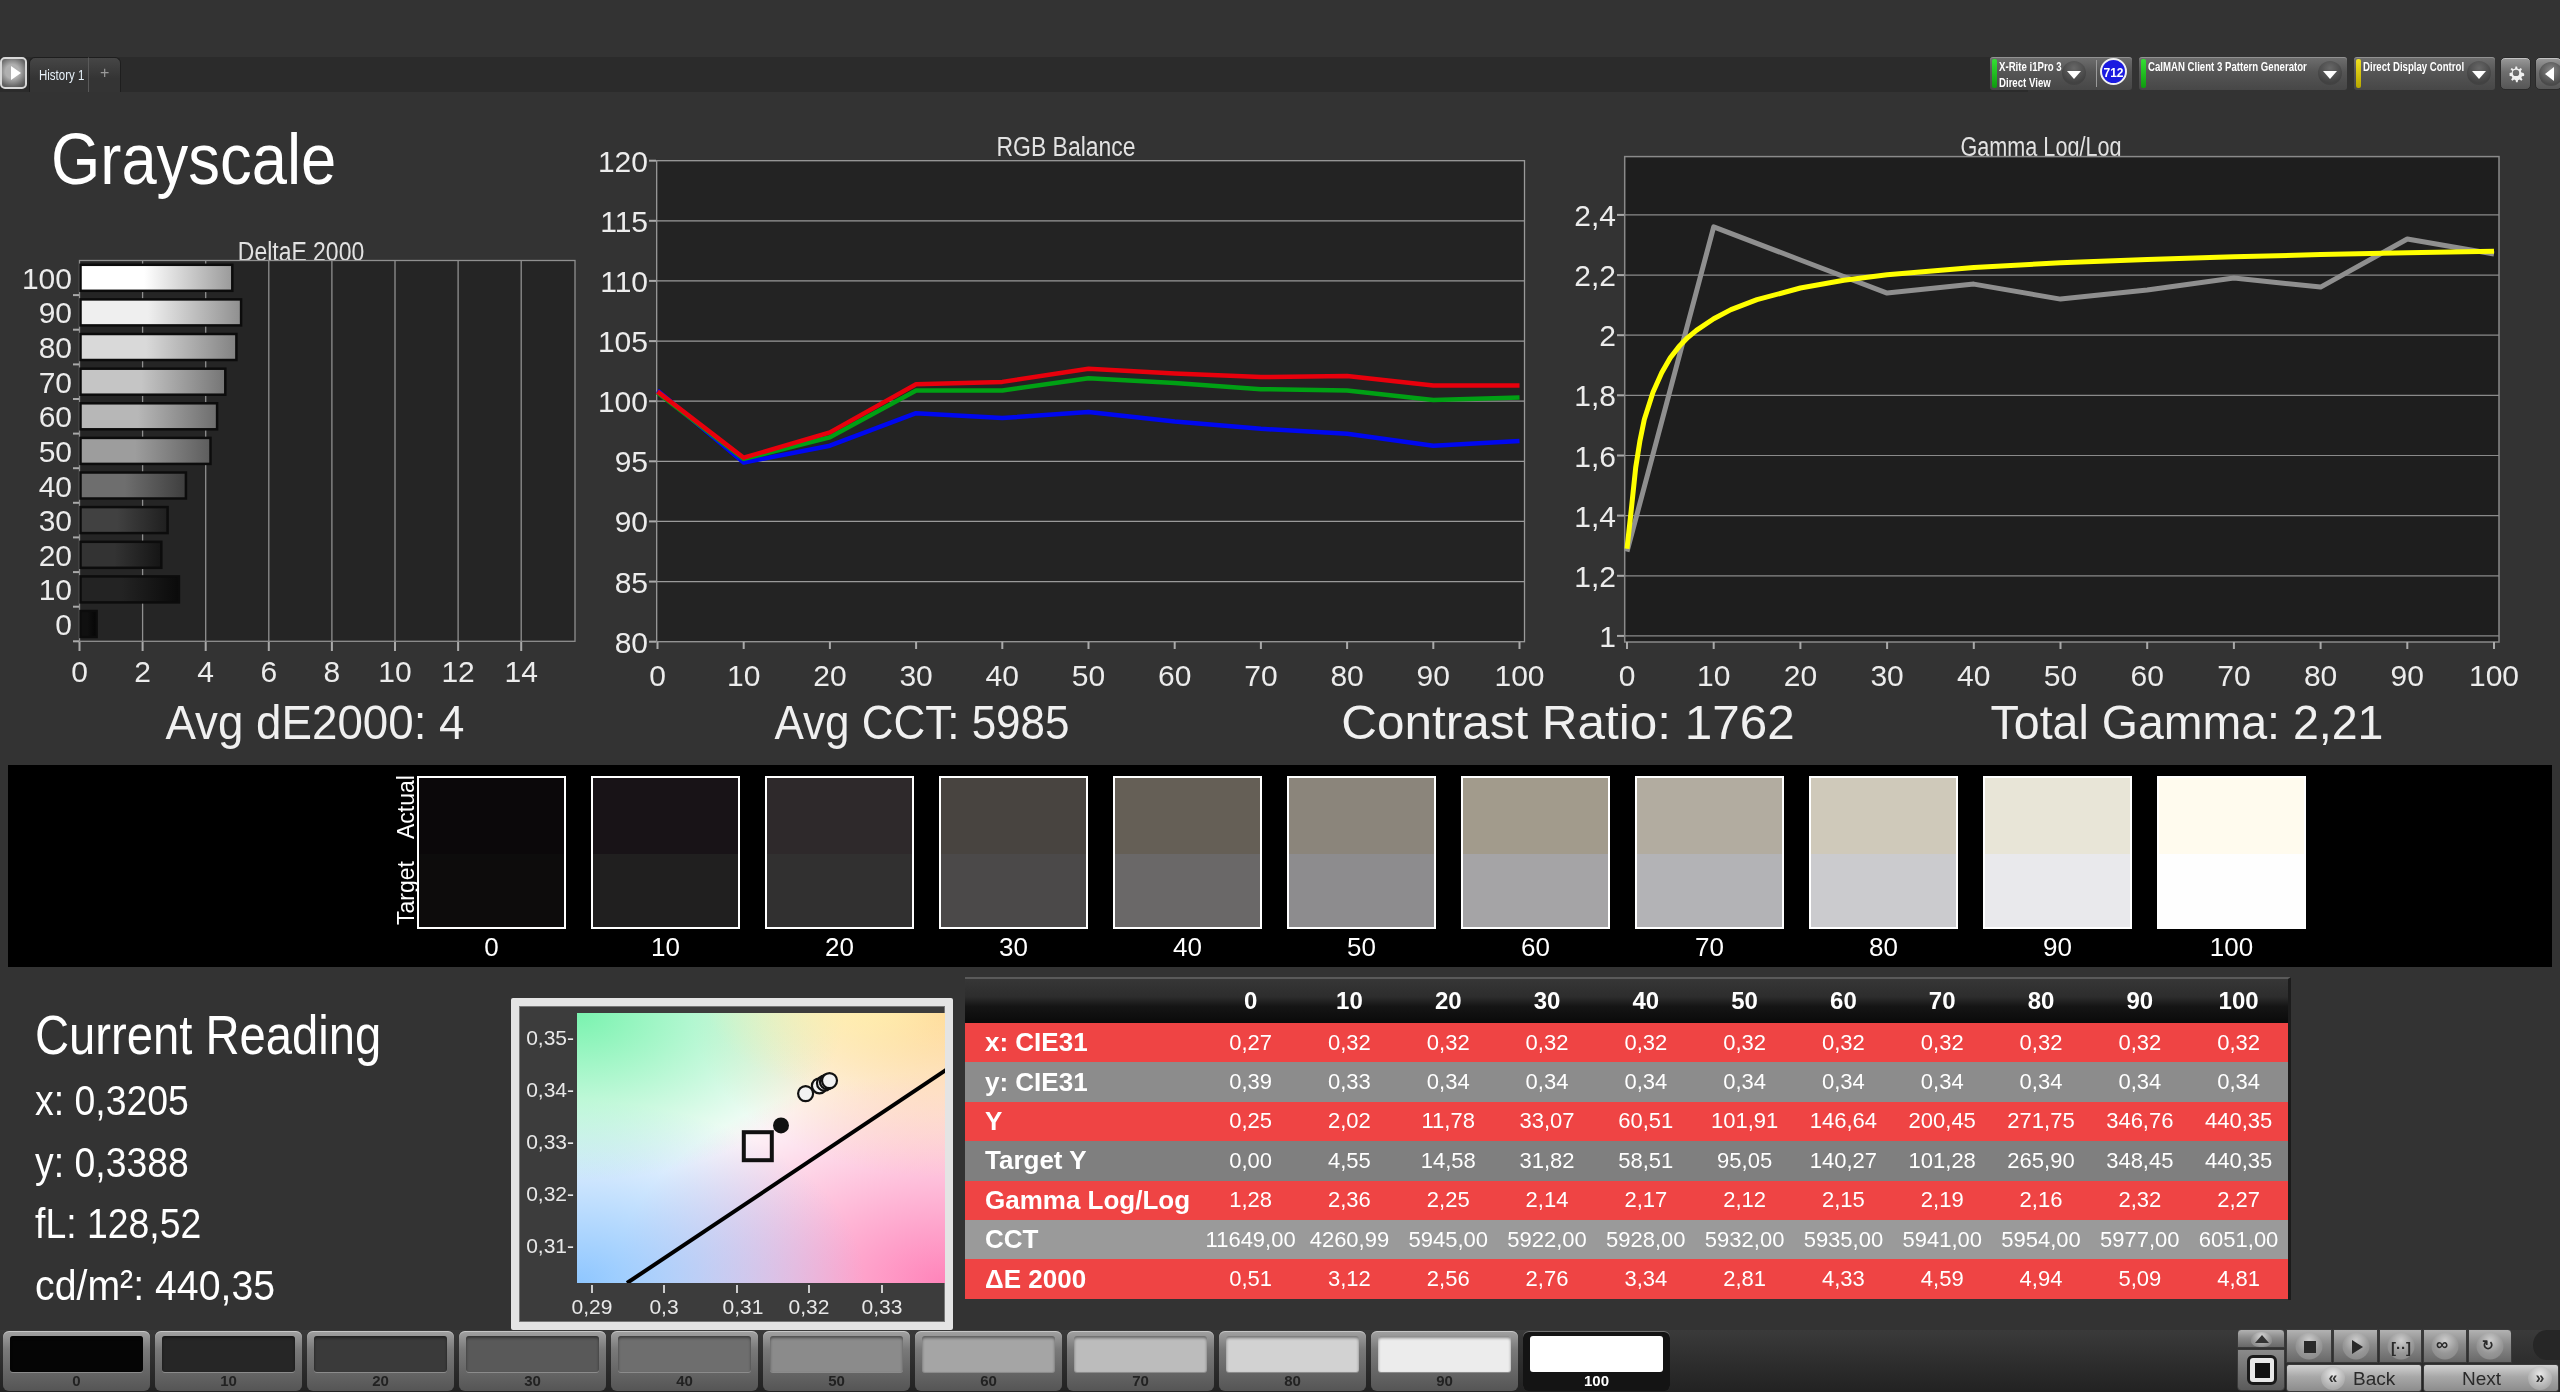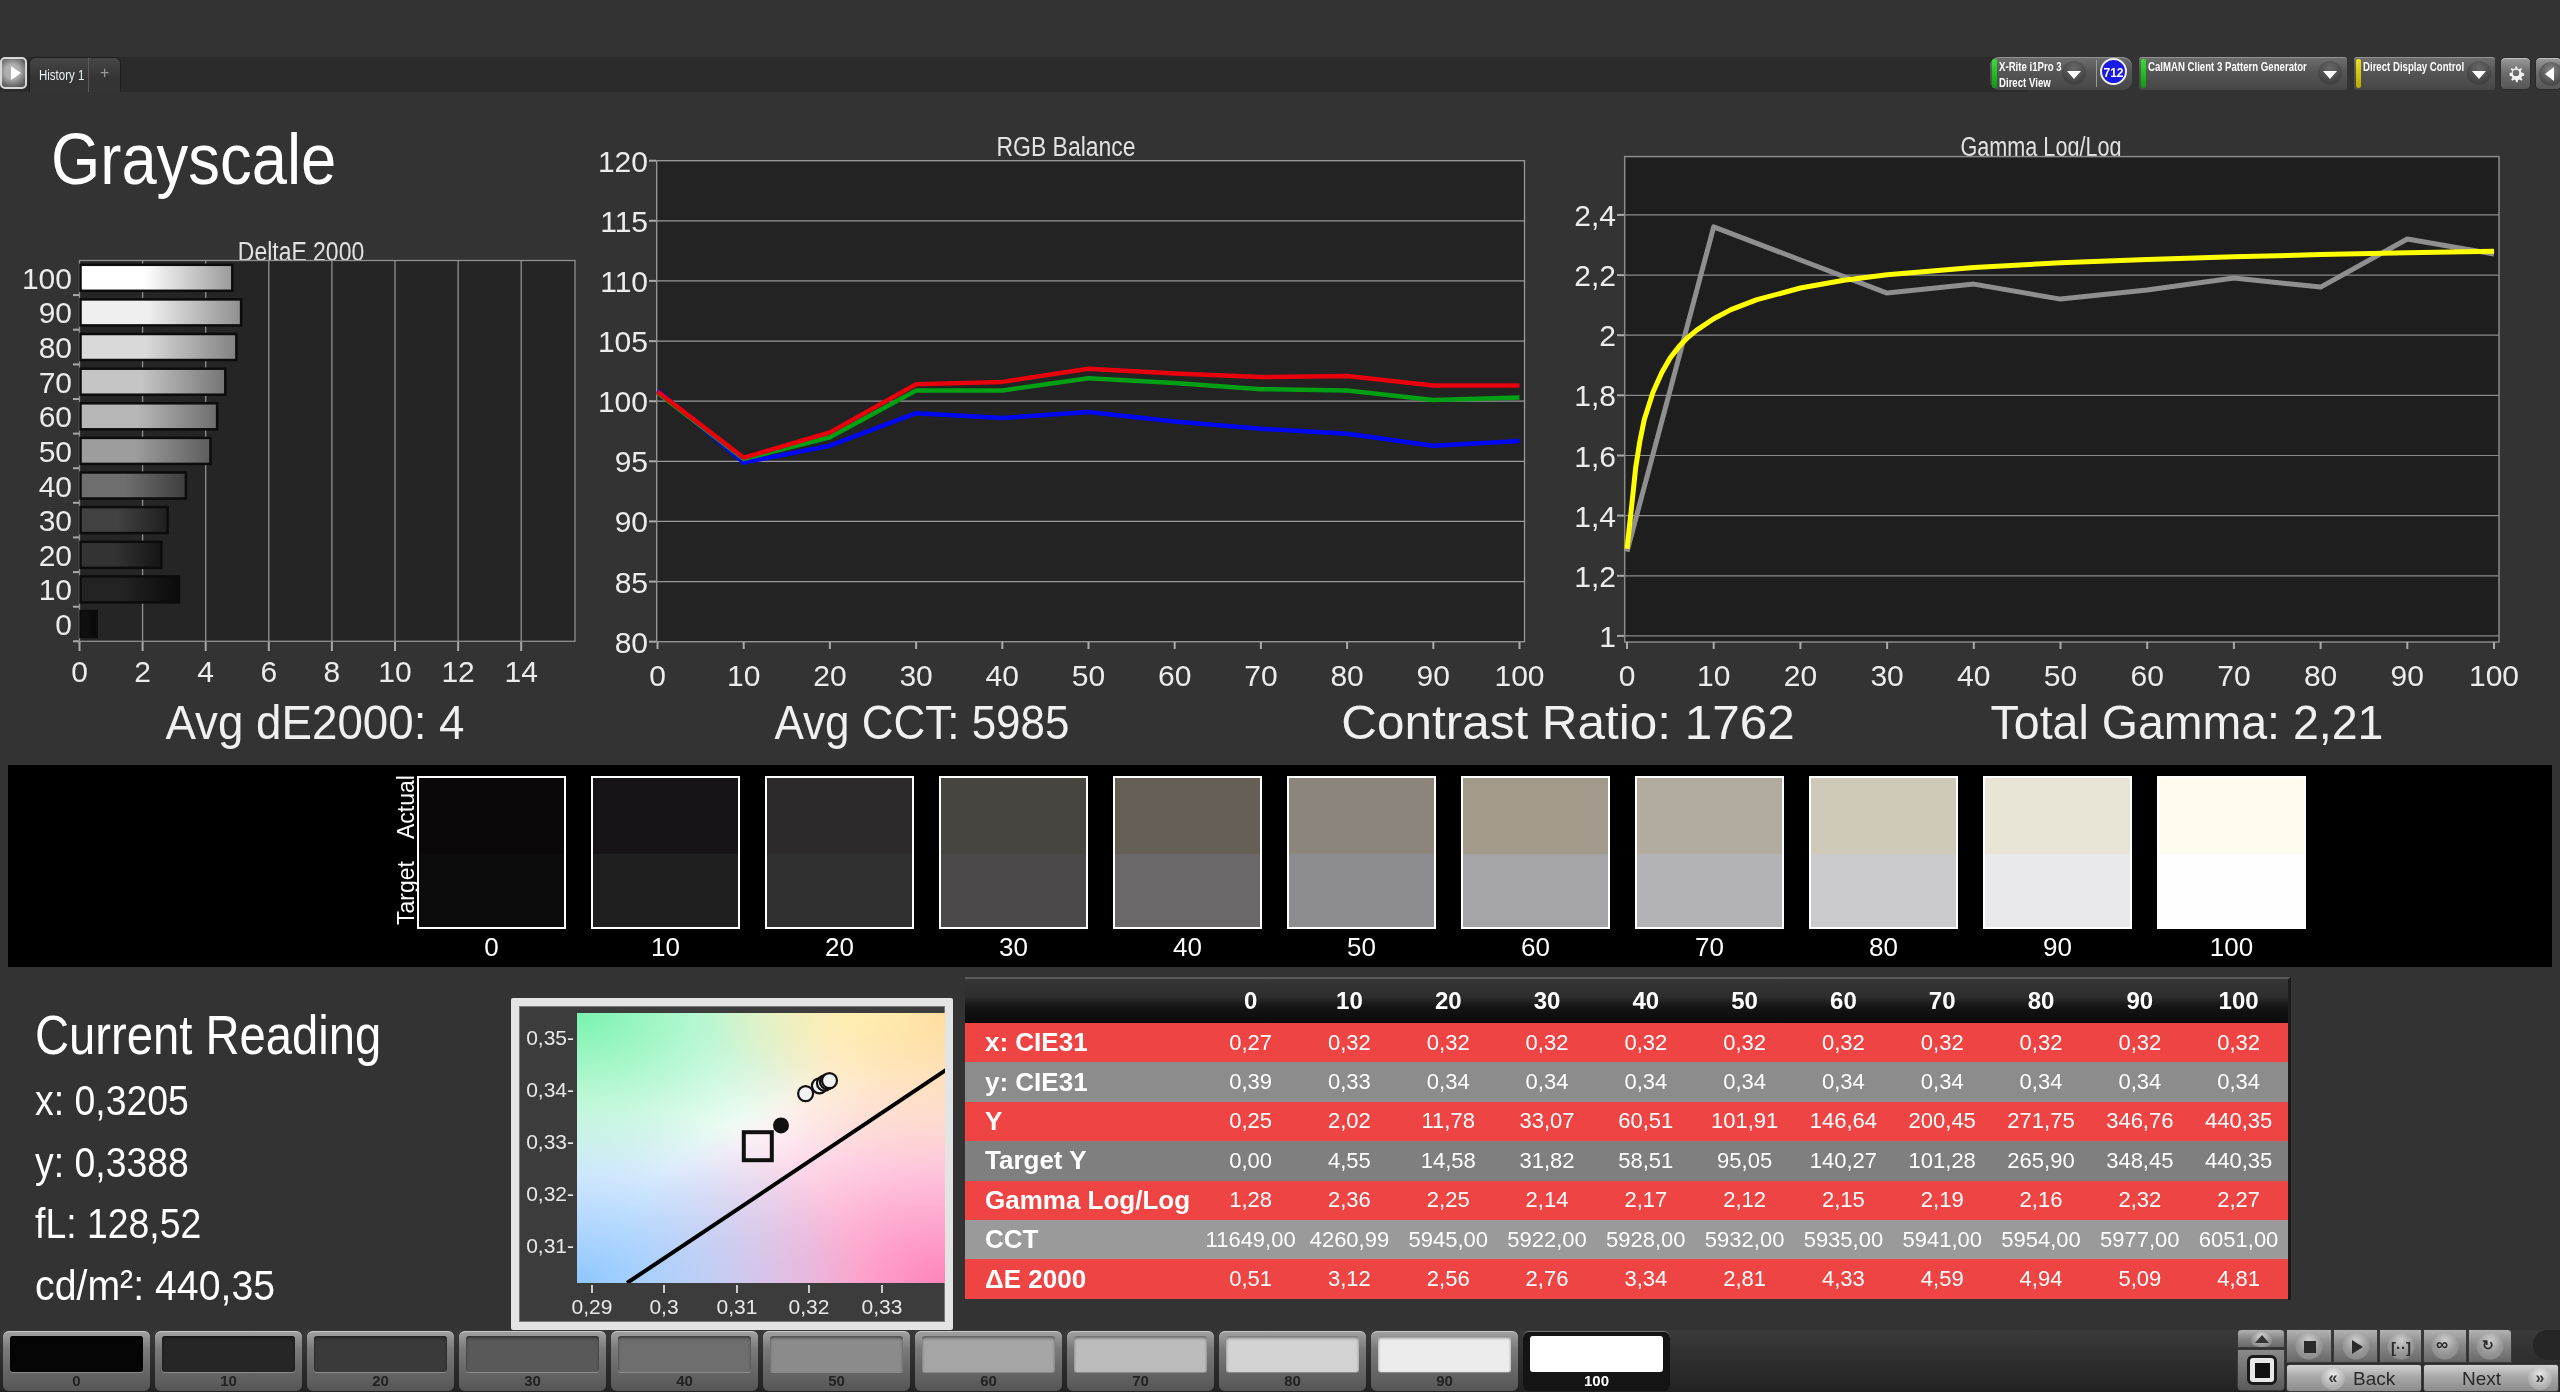--- a/index.html
+++ b/index.html
@@ -128,7 +128,7 @@
     <div id="plustab"></div>
   </div>
 
-  <div class="tbtn" style="left:1990px;width:142px;border-radius:9px;">
+  <div class="tbtn" style="left:1990px;width:142px;">
     <div class="strip" style="background:linear-gradient(#33e033,#0f9a0f)"></div>
     <div class="t1">X-Rite i1Pro 3</div>
     <div class="t2">Direct View</div>

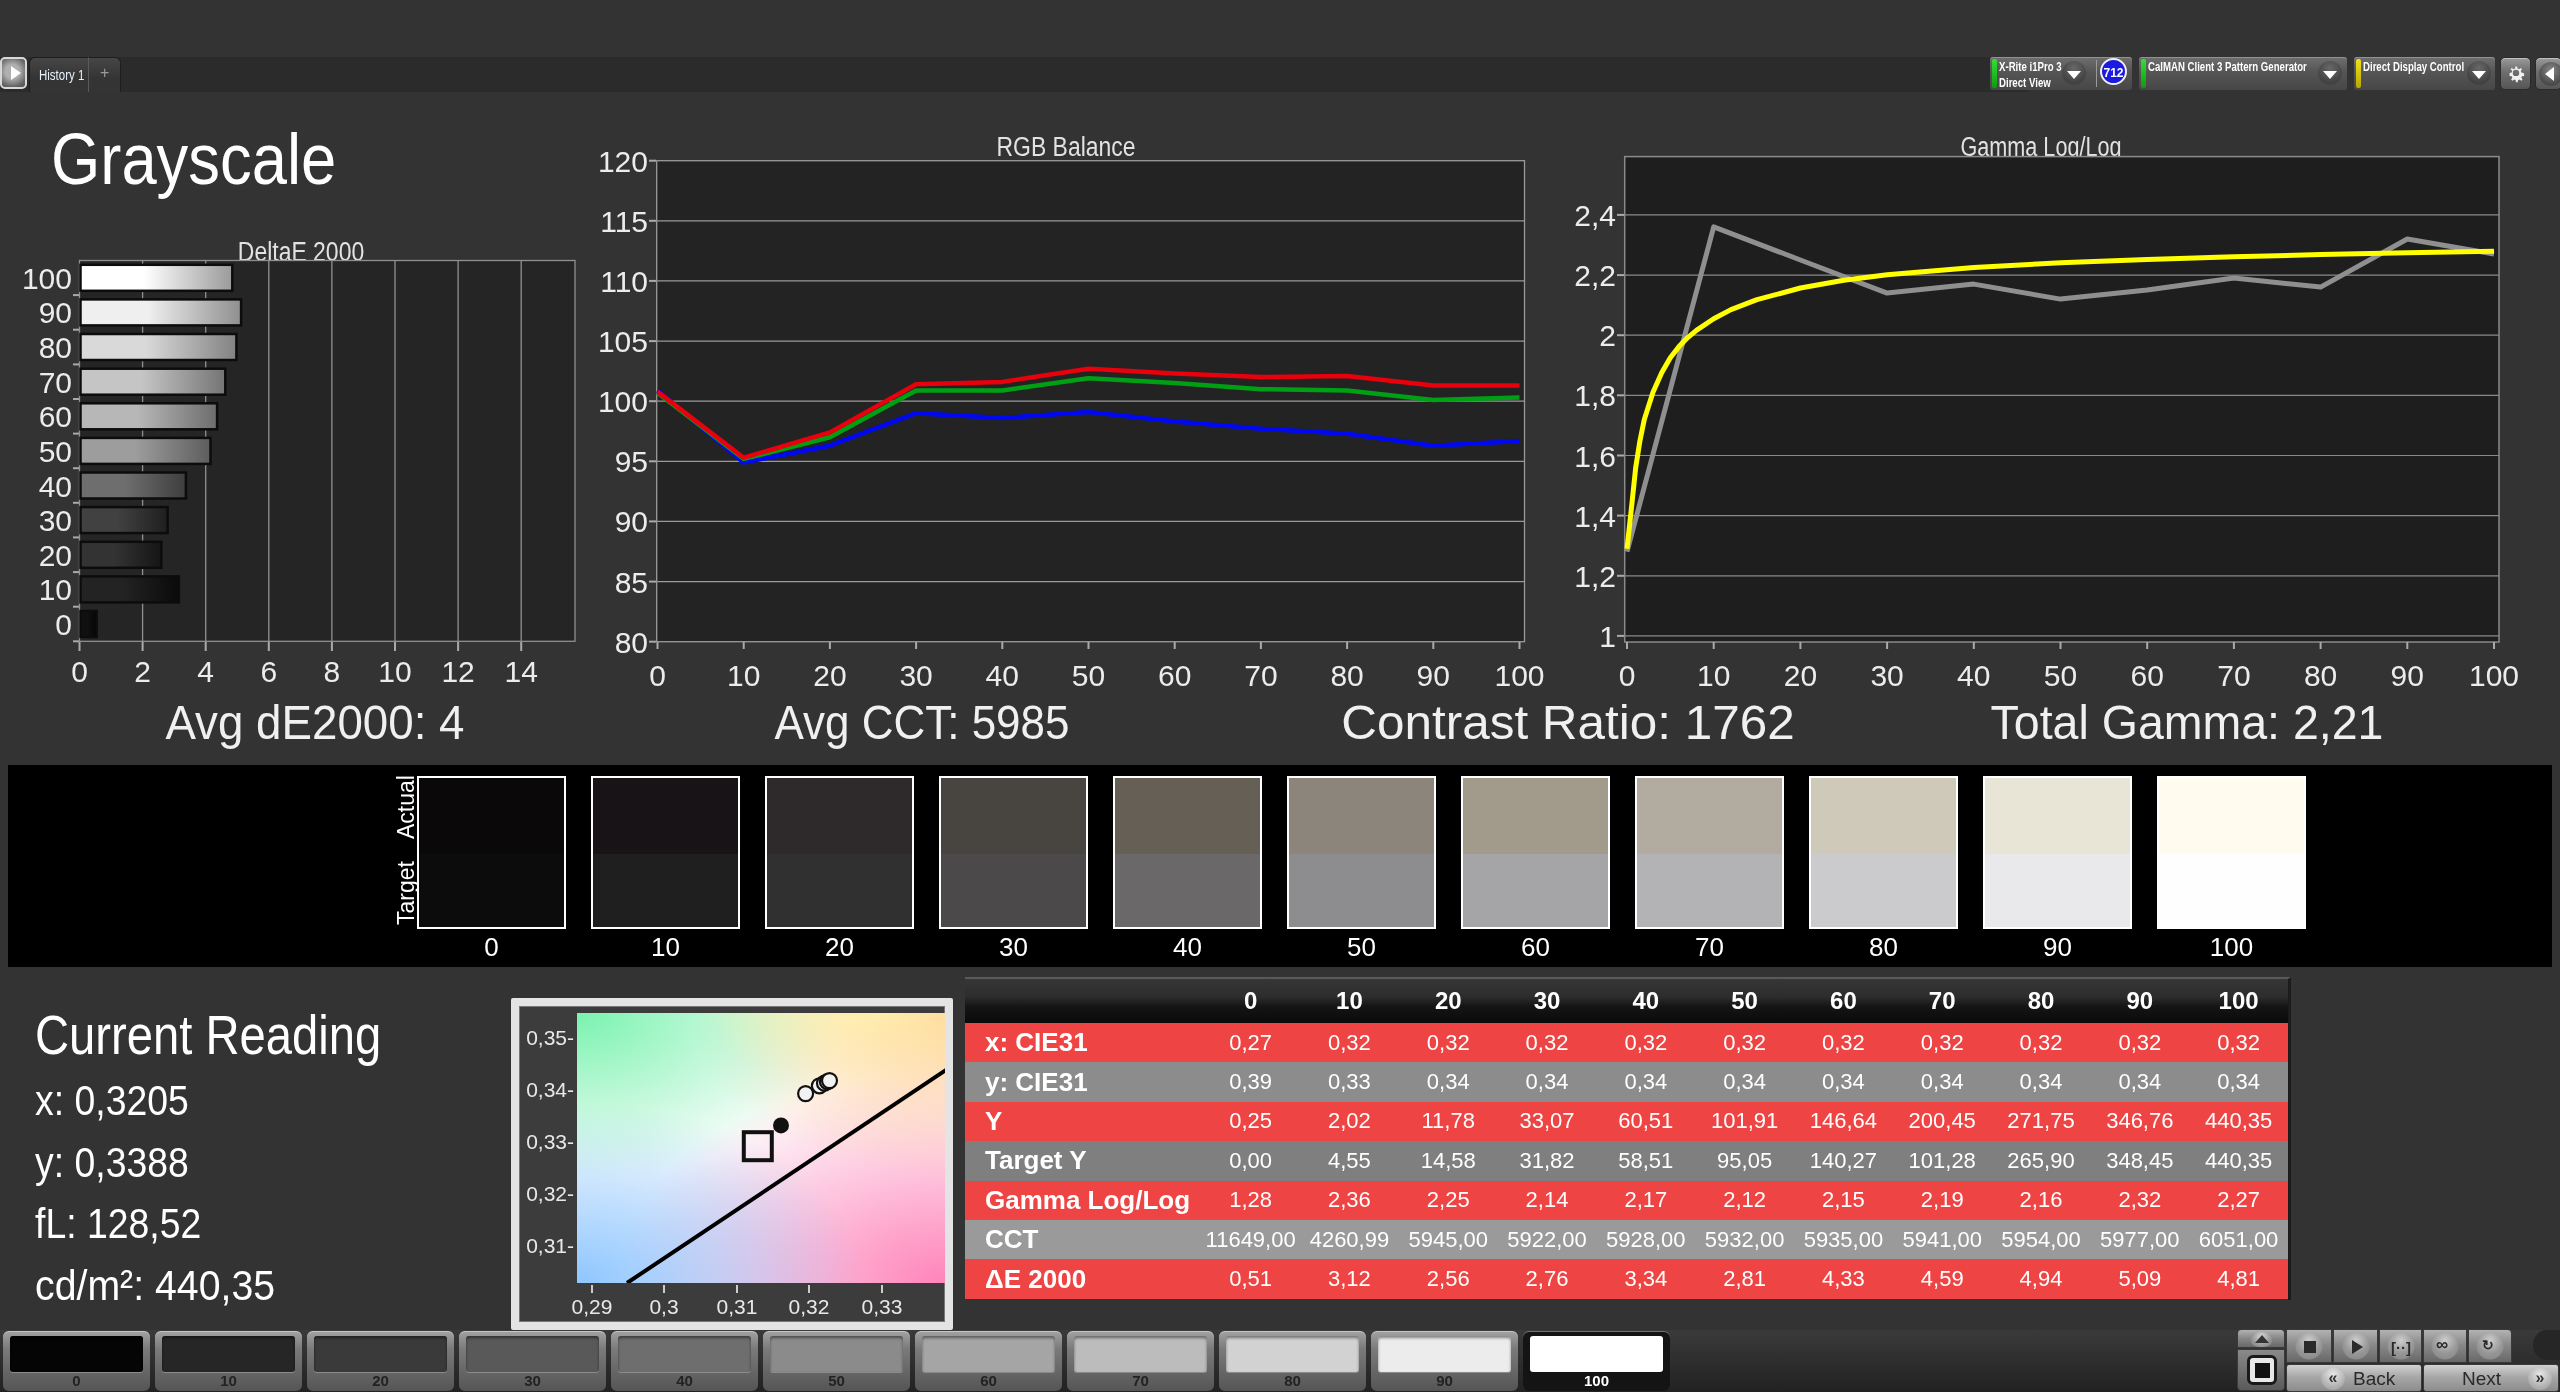--- a/index.html
+++ b/index.html
@@ -462,7 +462,7 @@
       <div class="cieylab" style="top:227px">0,31-</div>
       <div class="ciexlab" style="left:72px">0,29</div>
       <div class="ciexlab" style="left:144px">0,3</div>
-      <div class="ciexlab" style="left:217px">0,31</div>
+      <div class="ciexlab" style="left:223px">0,31</div>
       <div class="ciexlab" style="left:289px">0,32</div>
       <div class="ciexlab" style="left:362px">0,33</div>
       <div class="cietick" style="left:71px"></div>

